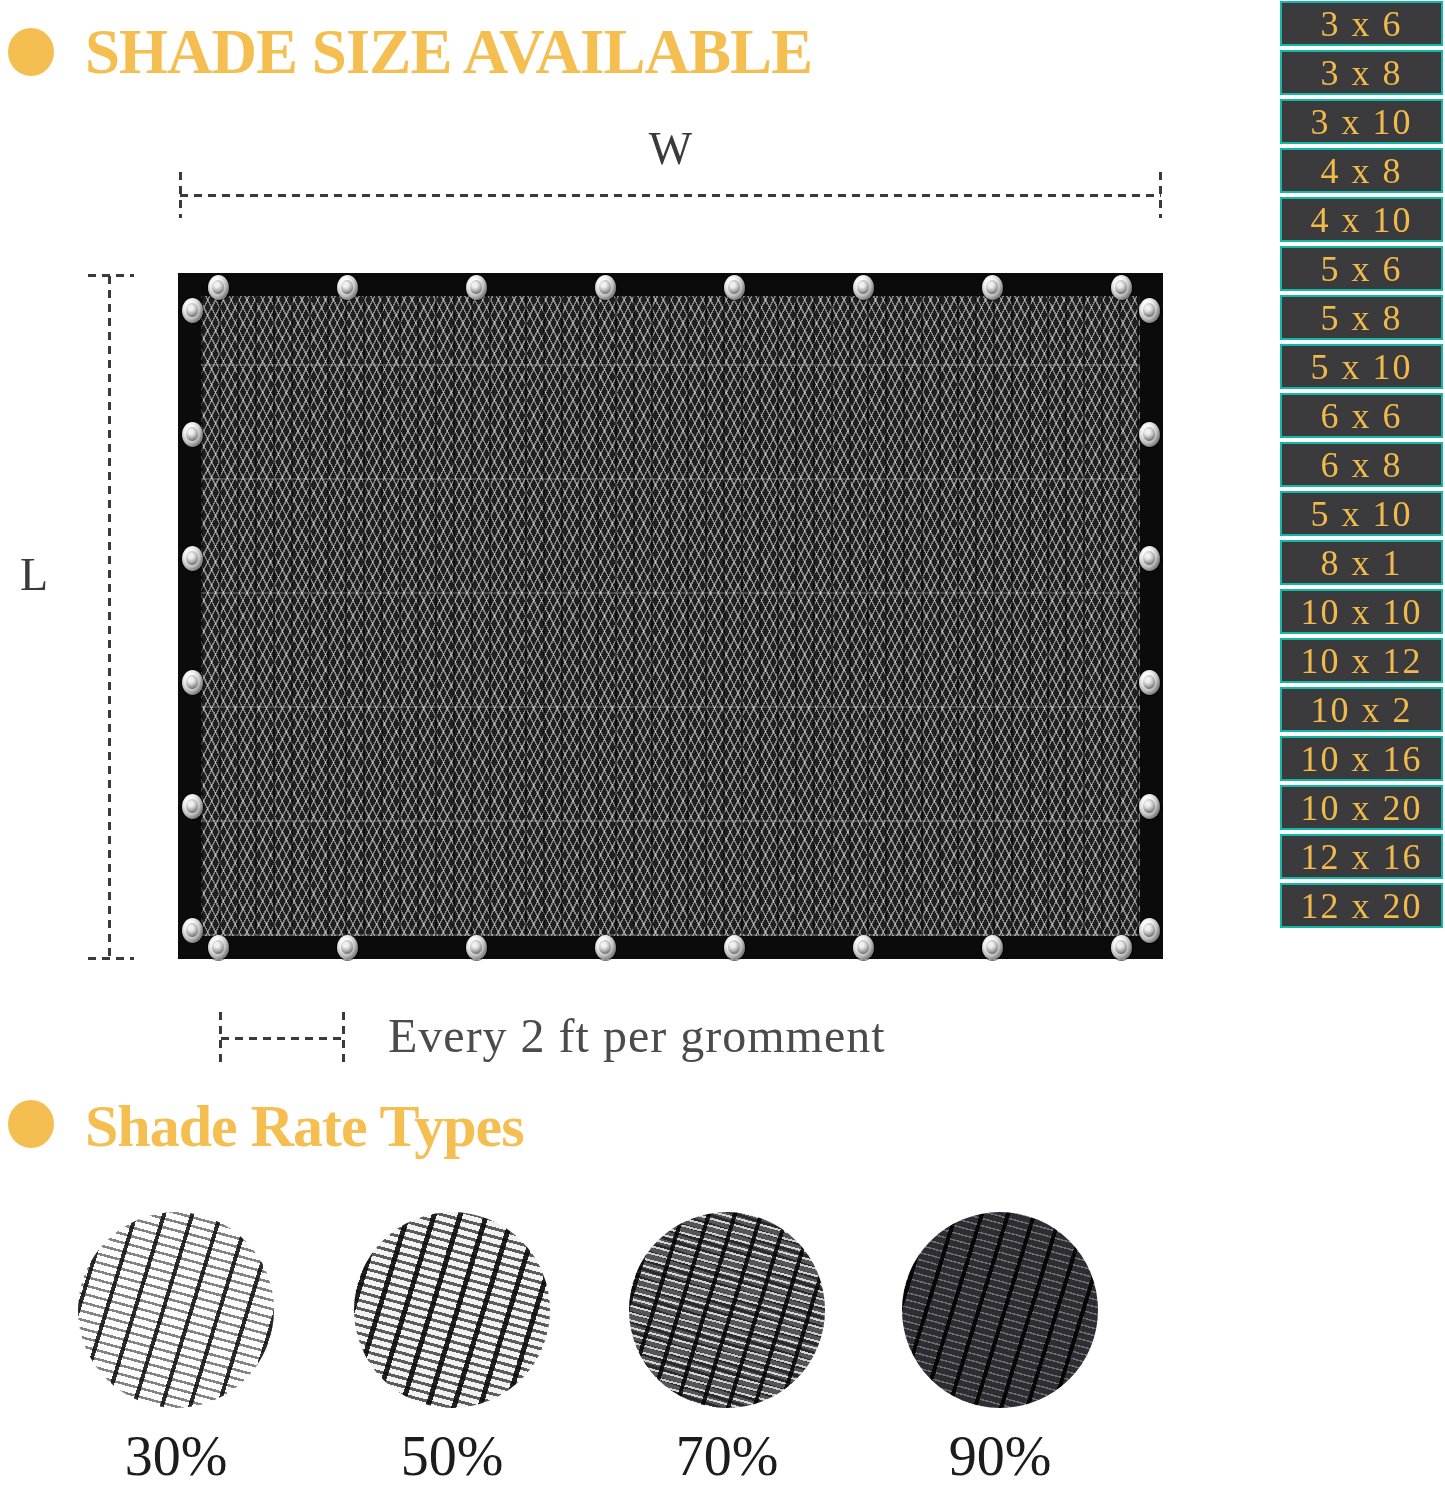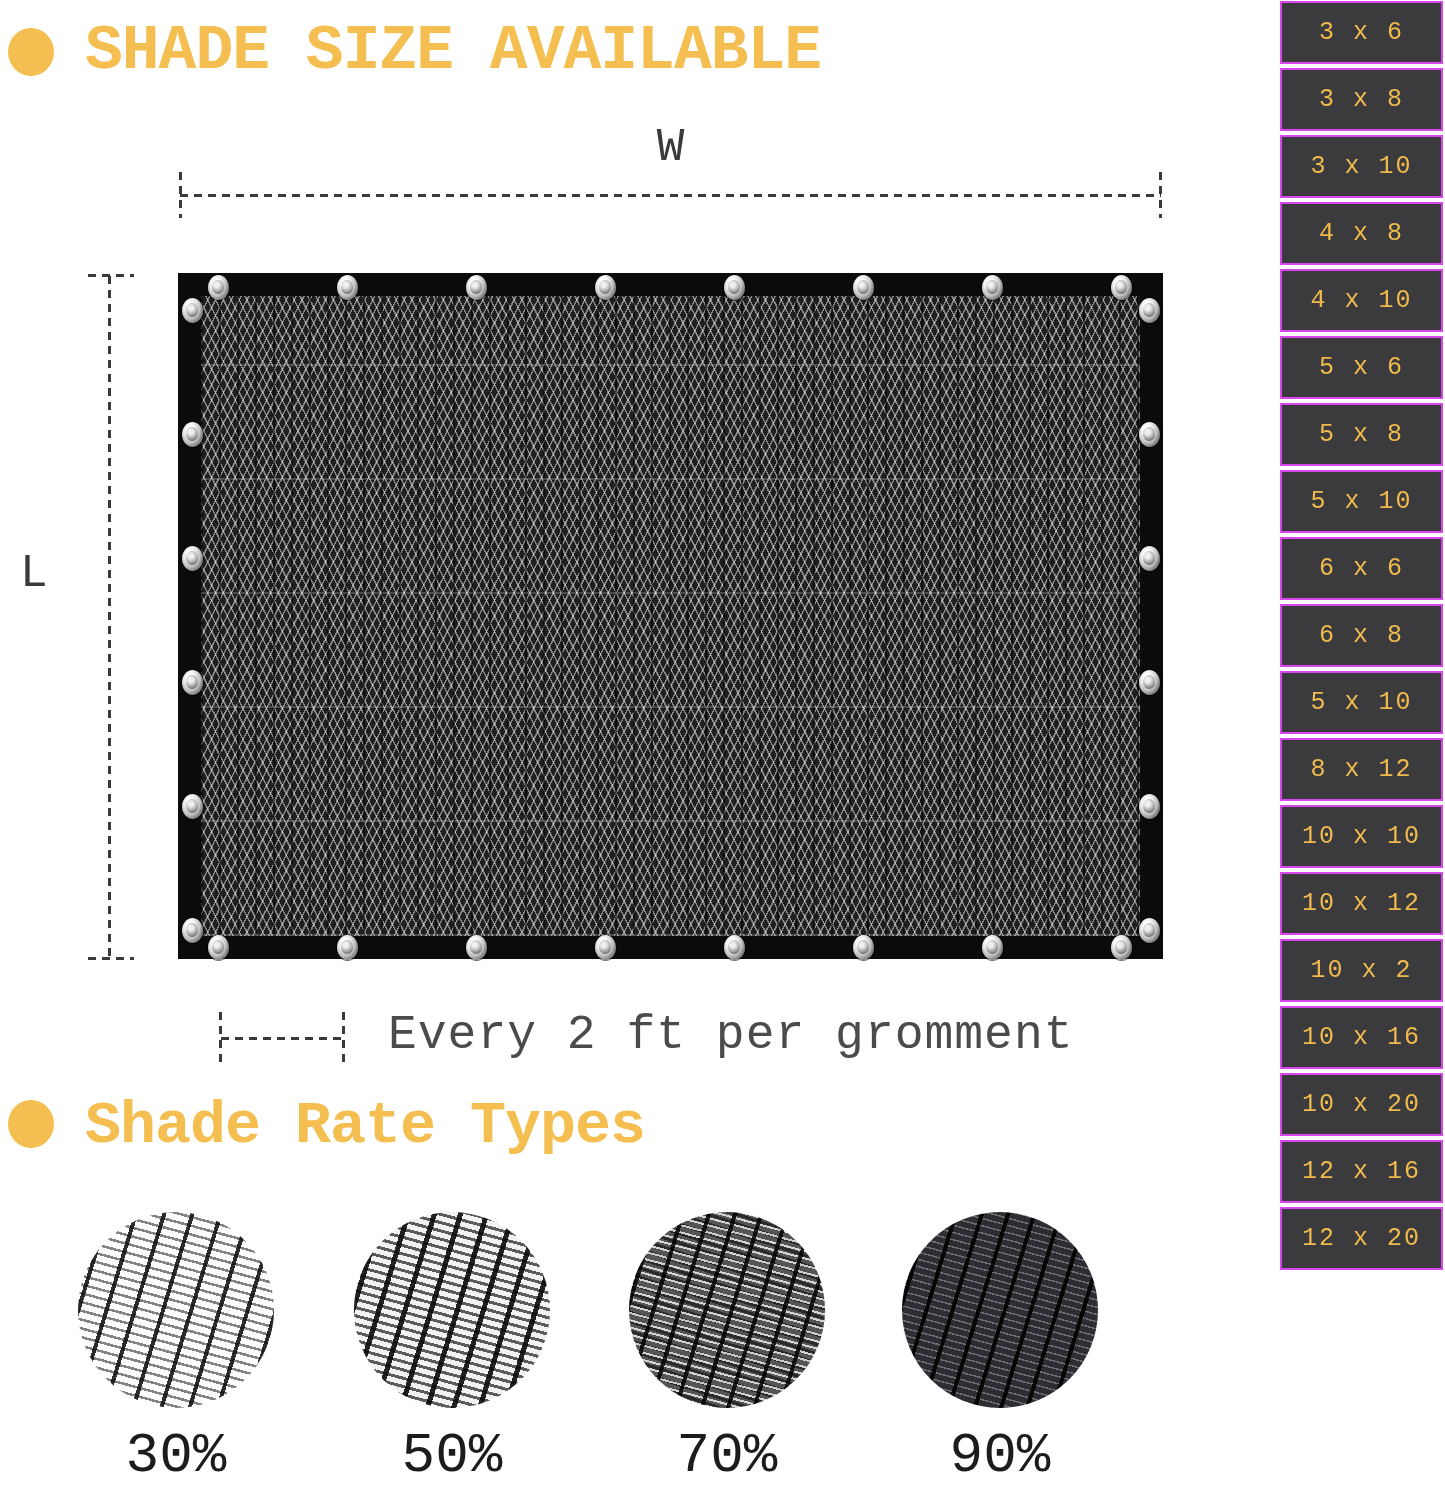--- a/index.html
+++ b/index.html
@@ -5,7 +5,7 @@
   html,body{margin:0;padding:0;background:#ffffff;}
   .canvas{
     position:relative;width:1445px;height:1485px;overflow:hidden;
-    background:#ffffff;font-family:Liberation Mono, monospace;
+    background:#ffffff;font-family:Liberation Serif, serif;
   }
   
   .bullet{position:absolute;border-radius:50%;background:var(--accent,#F4BE50);}

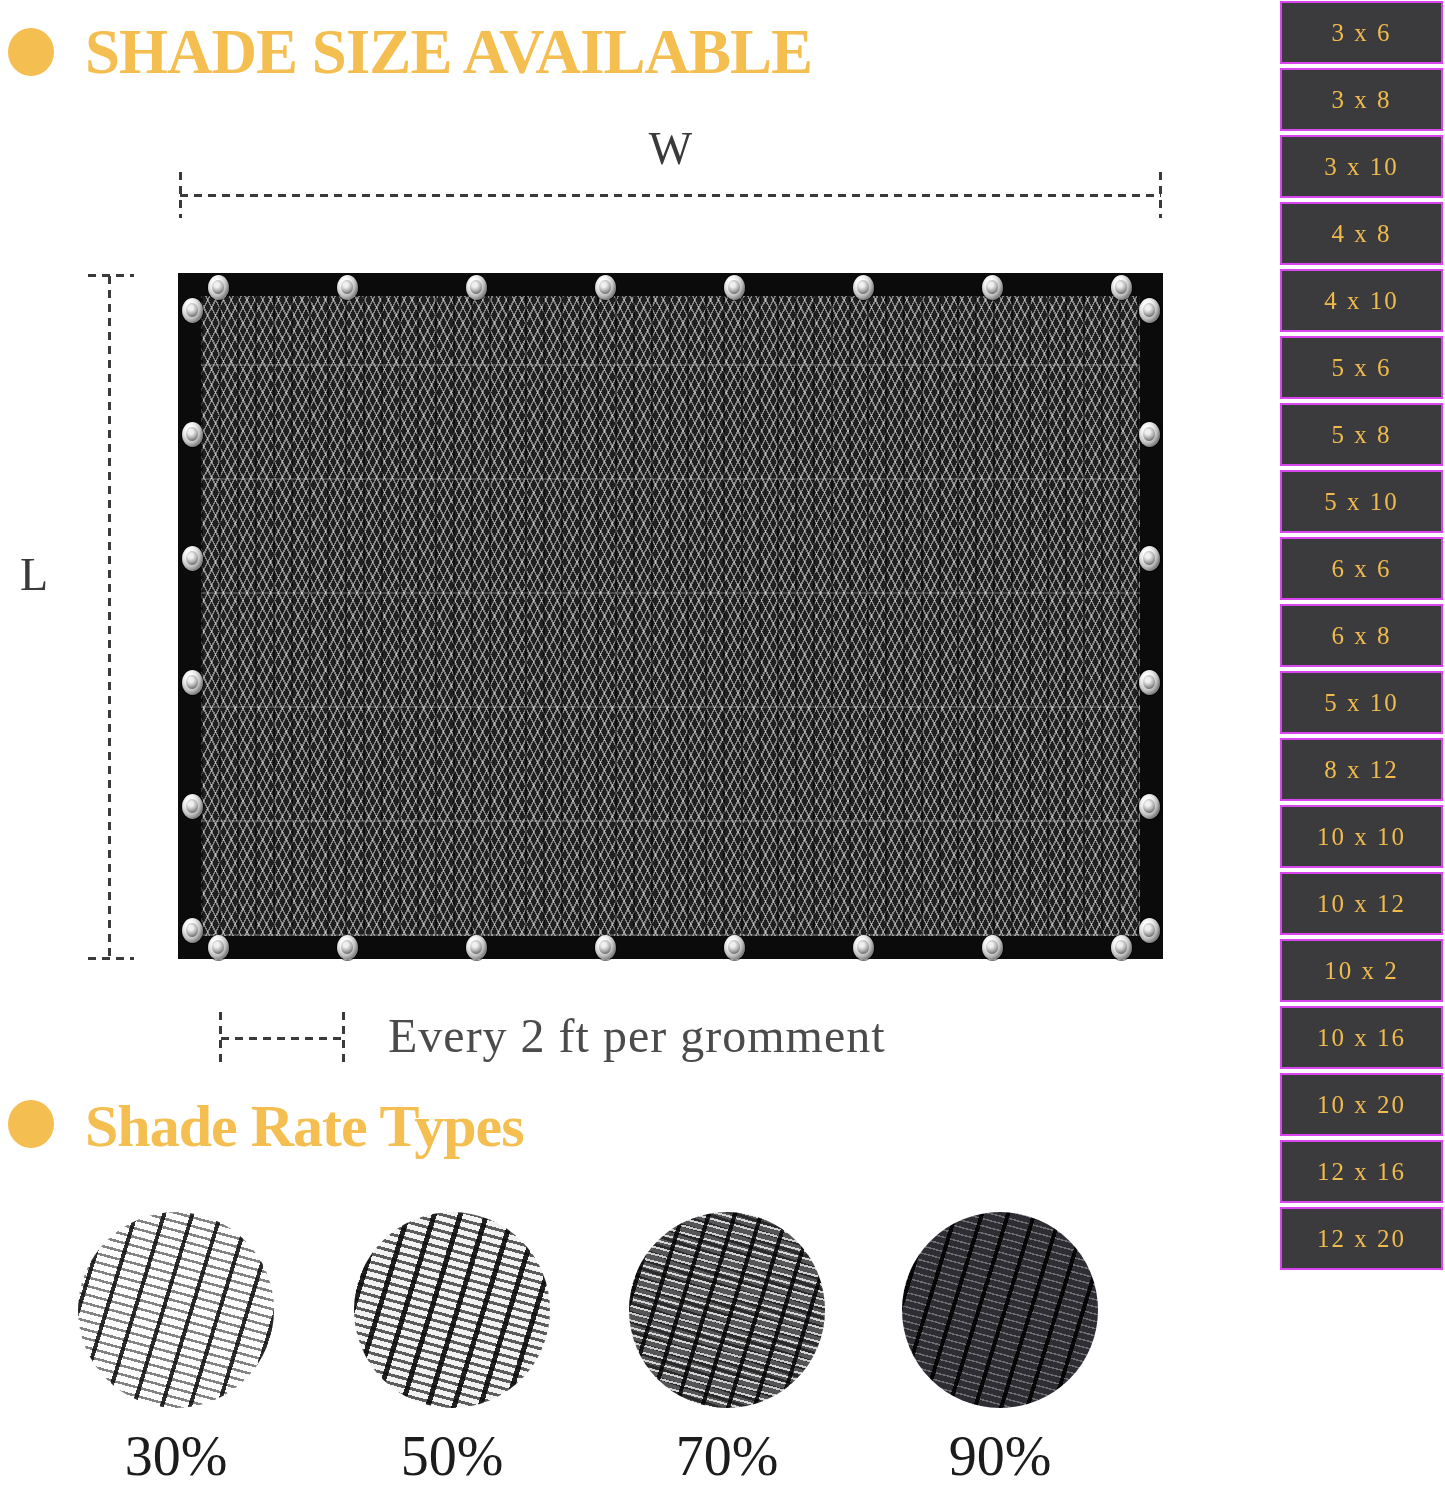--- a/index.html
+++ b/index.html
@@ -91,11 +91,11 @@
     display:flex;flex-direction:column;gap:4px;box-sizing:border-box;
   }
   .size-box{
-    height:63px;flex:0 0 auto;box-sizing:border-box;
+    height:45px;flex:0 0 auto;box-sizing:border-box;
     background:var(--box-bg,#3B3B3D);
-    border:2px solid #d946ef;
+    border:2px solid #14b8a6;
     display:flex;align-items:center;justify-content:center;
-    font-size:25px;letter-spacing:2px;color:var(--box-text,#F0BA4D);
+    font-size:36px;letter-spacing:2px;color:var(--box-text,#F0BA4D);
   }
 </style>
 </head>

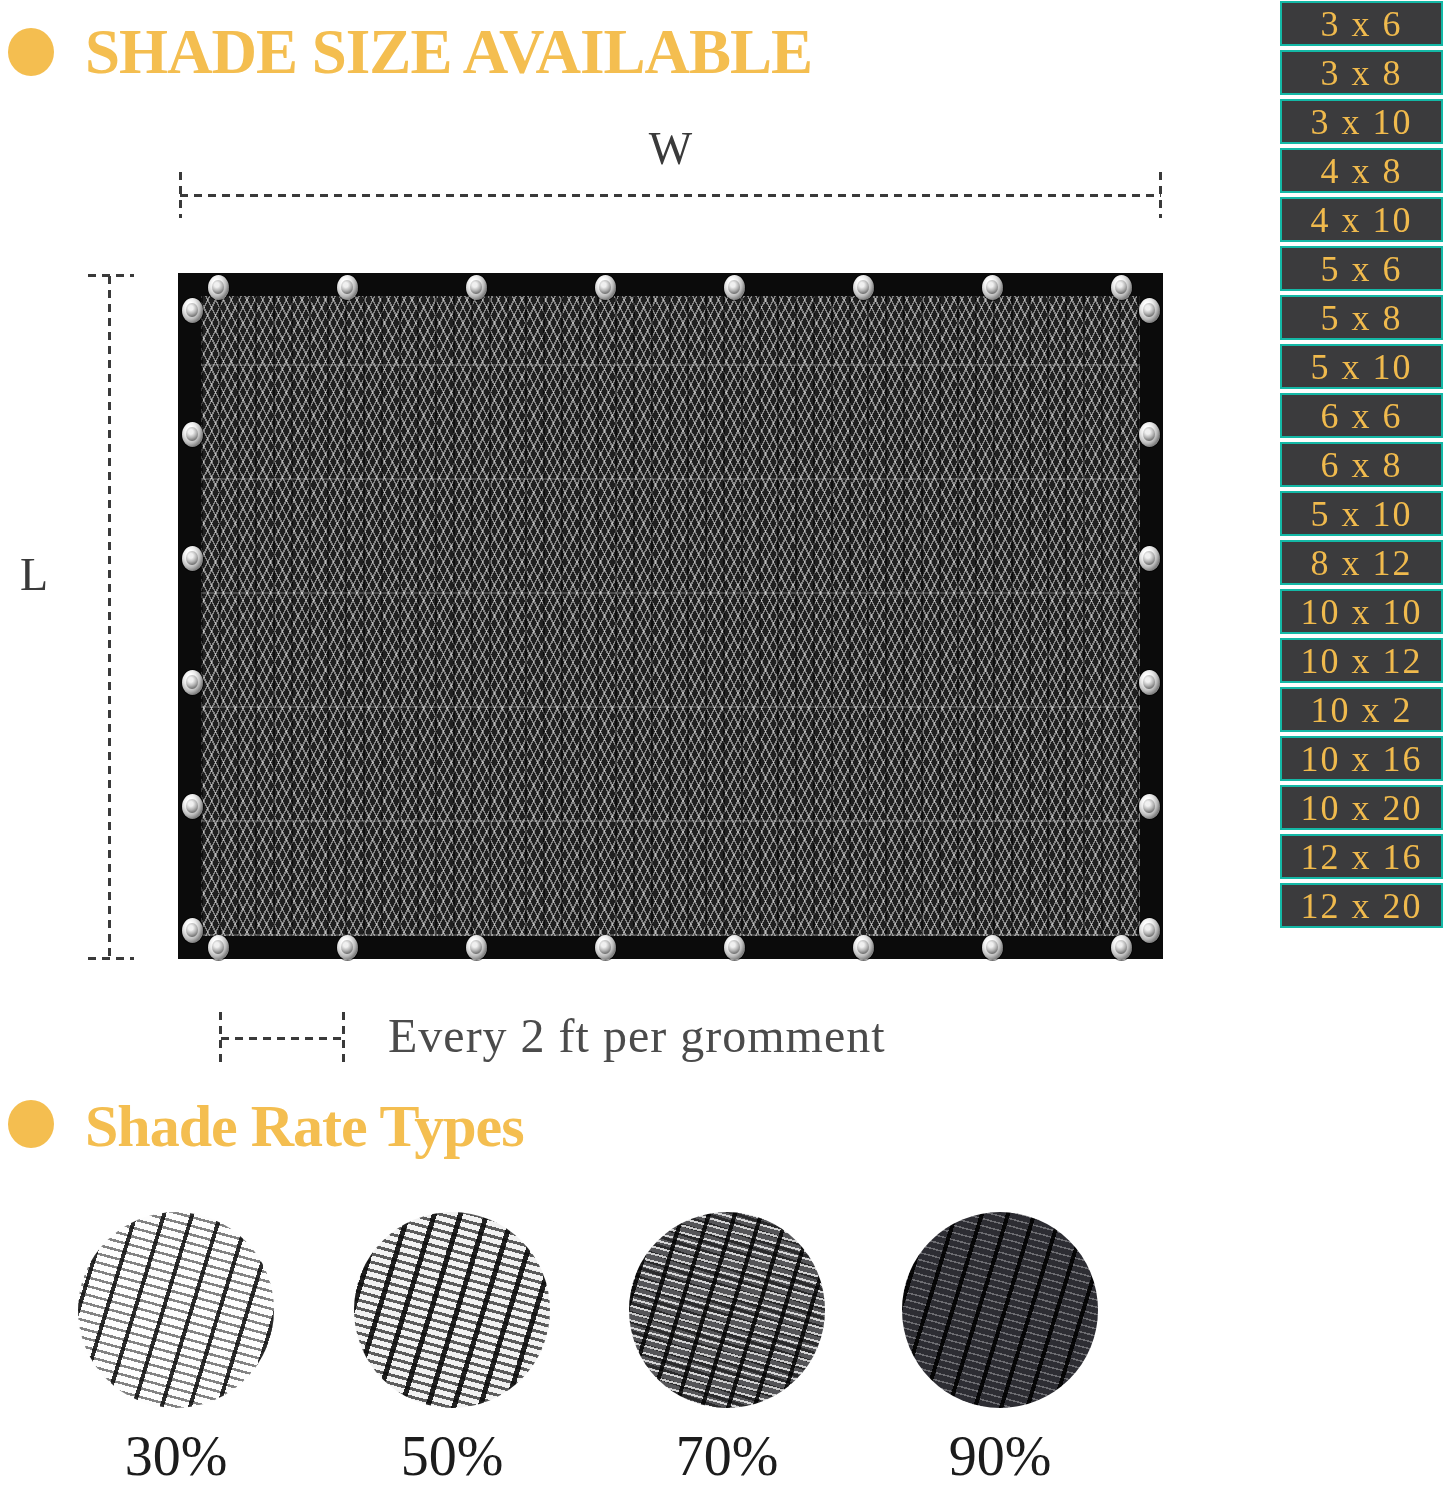--- a/index.html
+++ b/index.html
@@ -236,7 +236,7 @@
       <div class="size-box">6 x 6</div>
       <div class="size-box">6 x 8</div>
       <div class="size-box">5 x 10</div>
-      <div class="size-box">8 x 12</div>
+      <div class="size-box">8 x 1</div>
       <div class="size-box">10 x 10</div>
       <div class="size-box">10 x 12</div>
       <div class="size-box">10 x 2</div>

